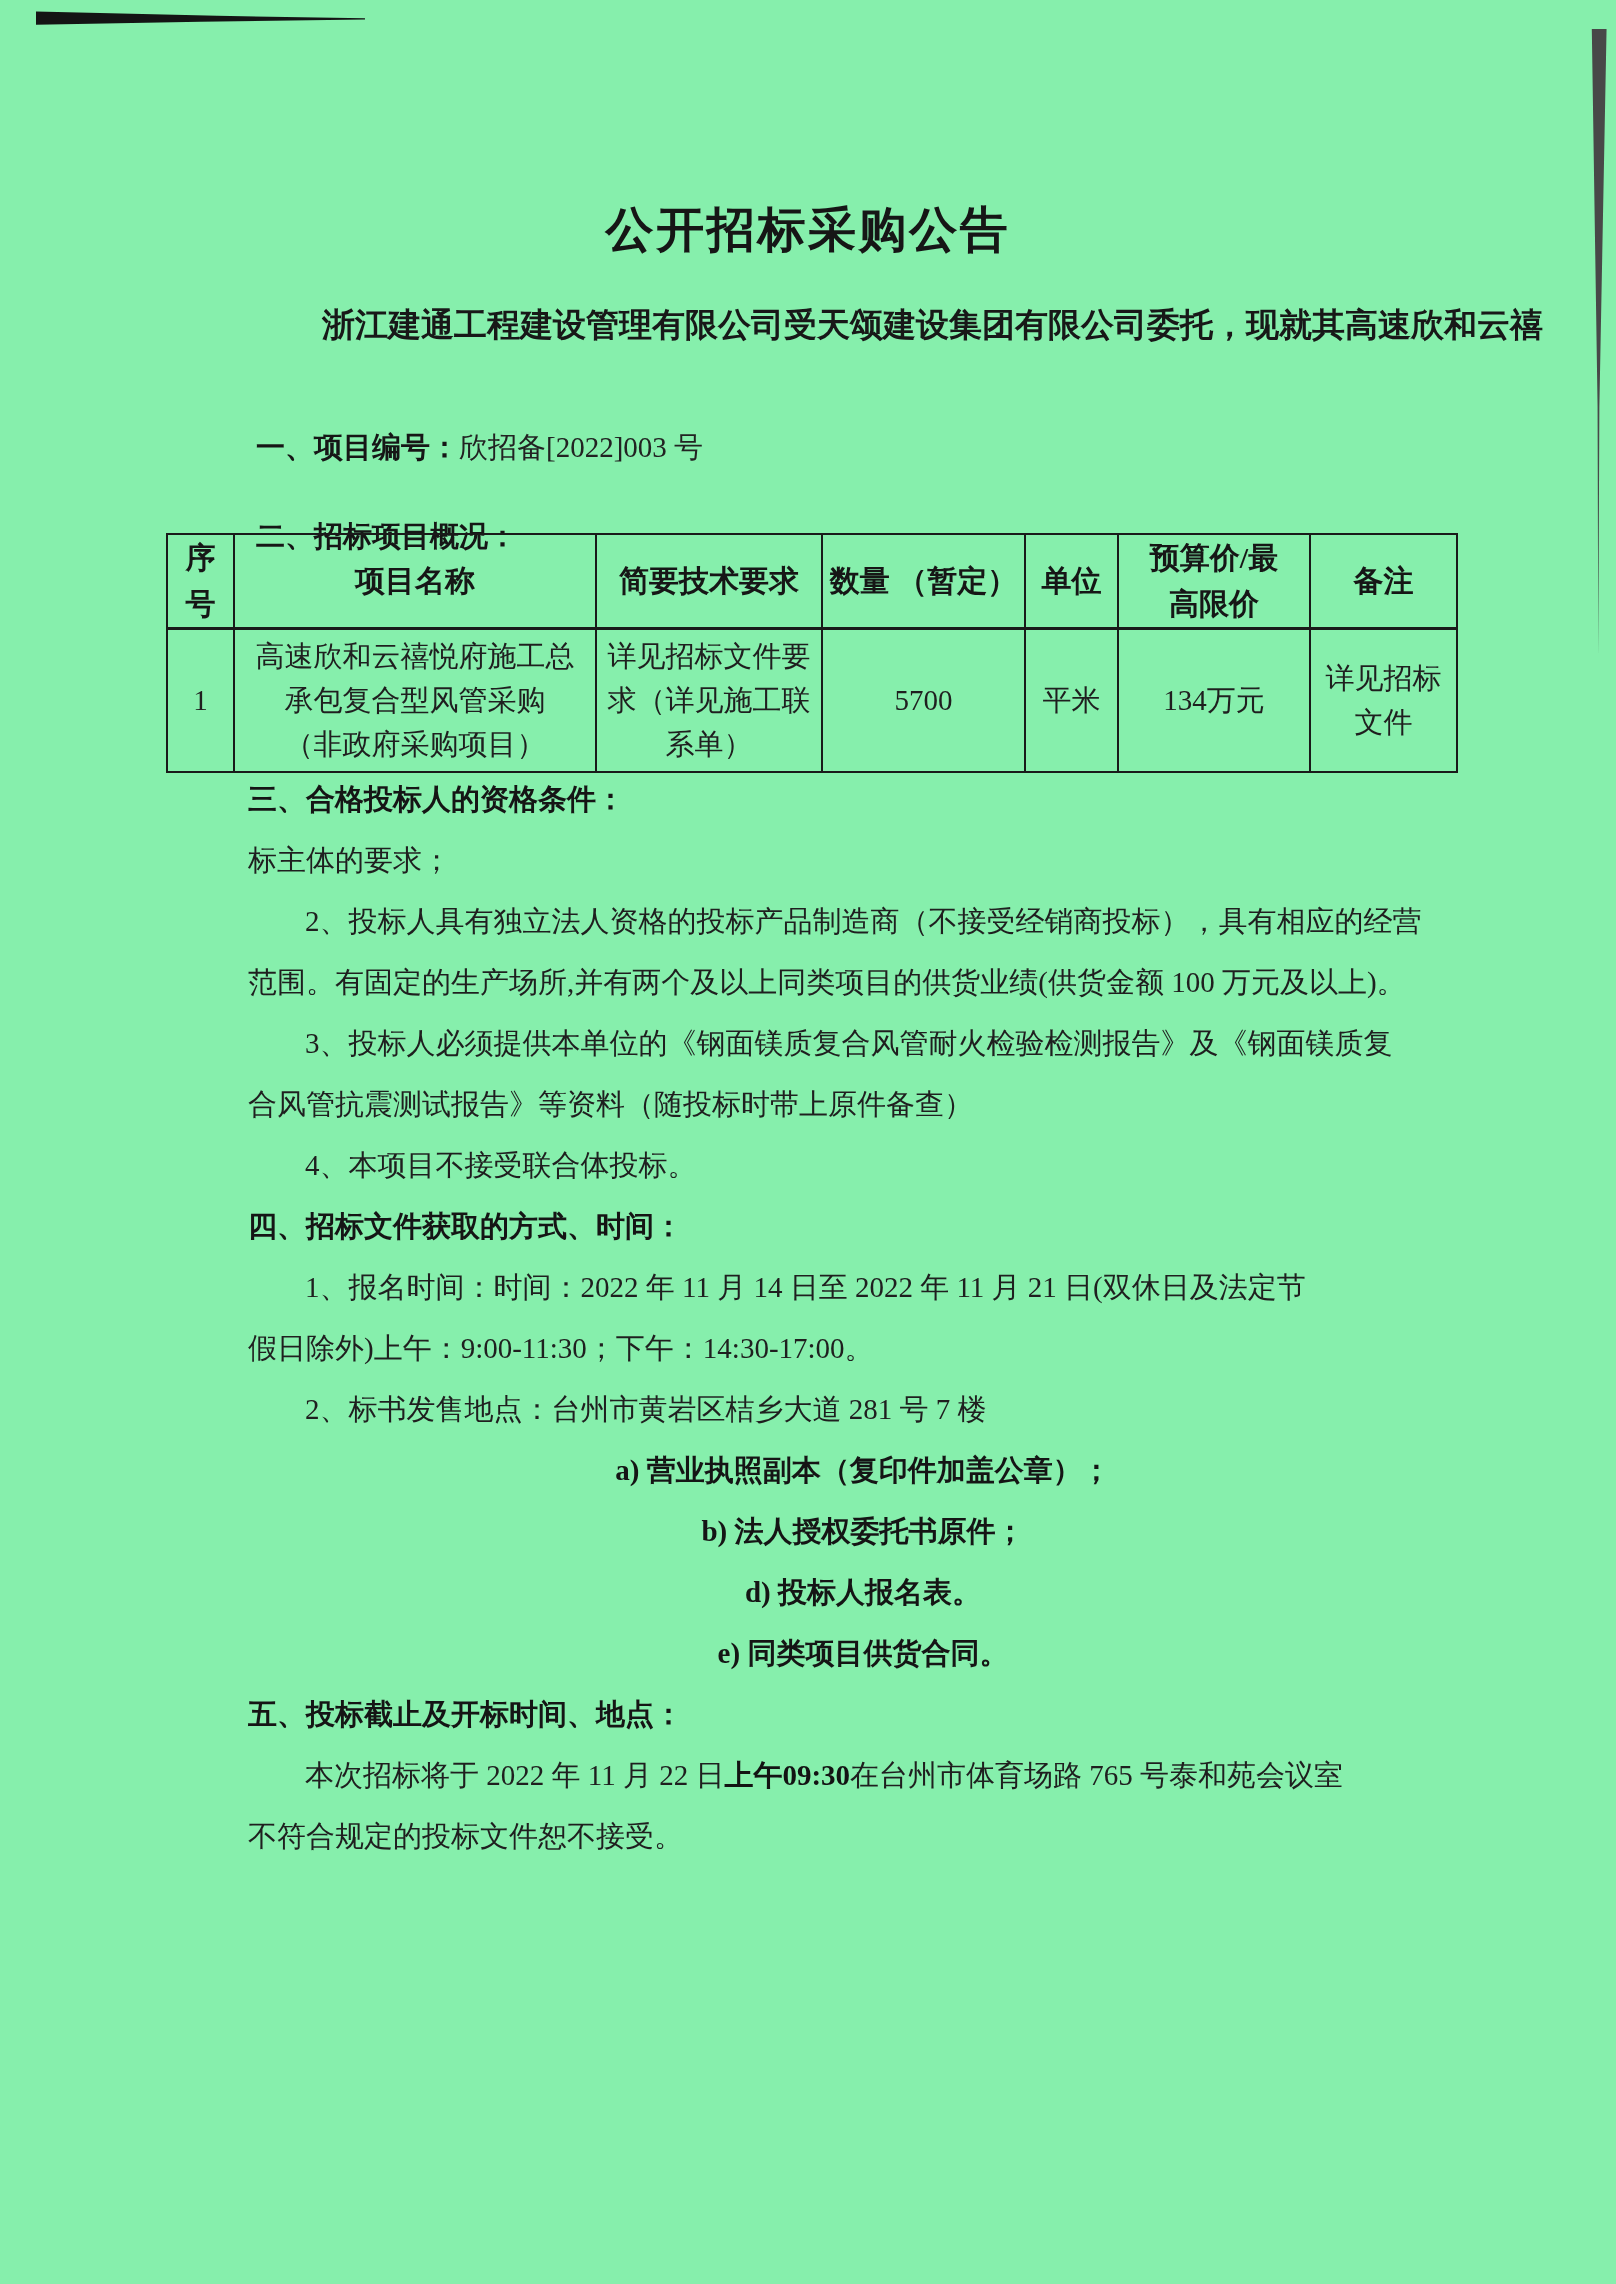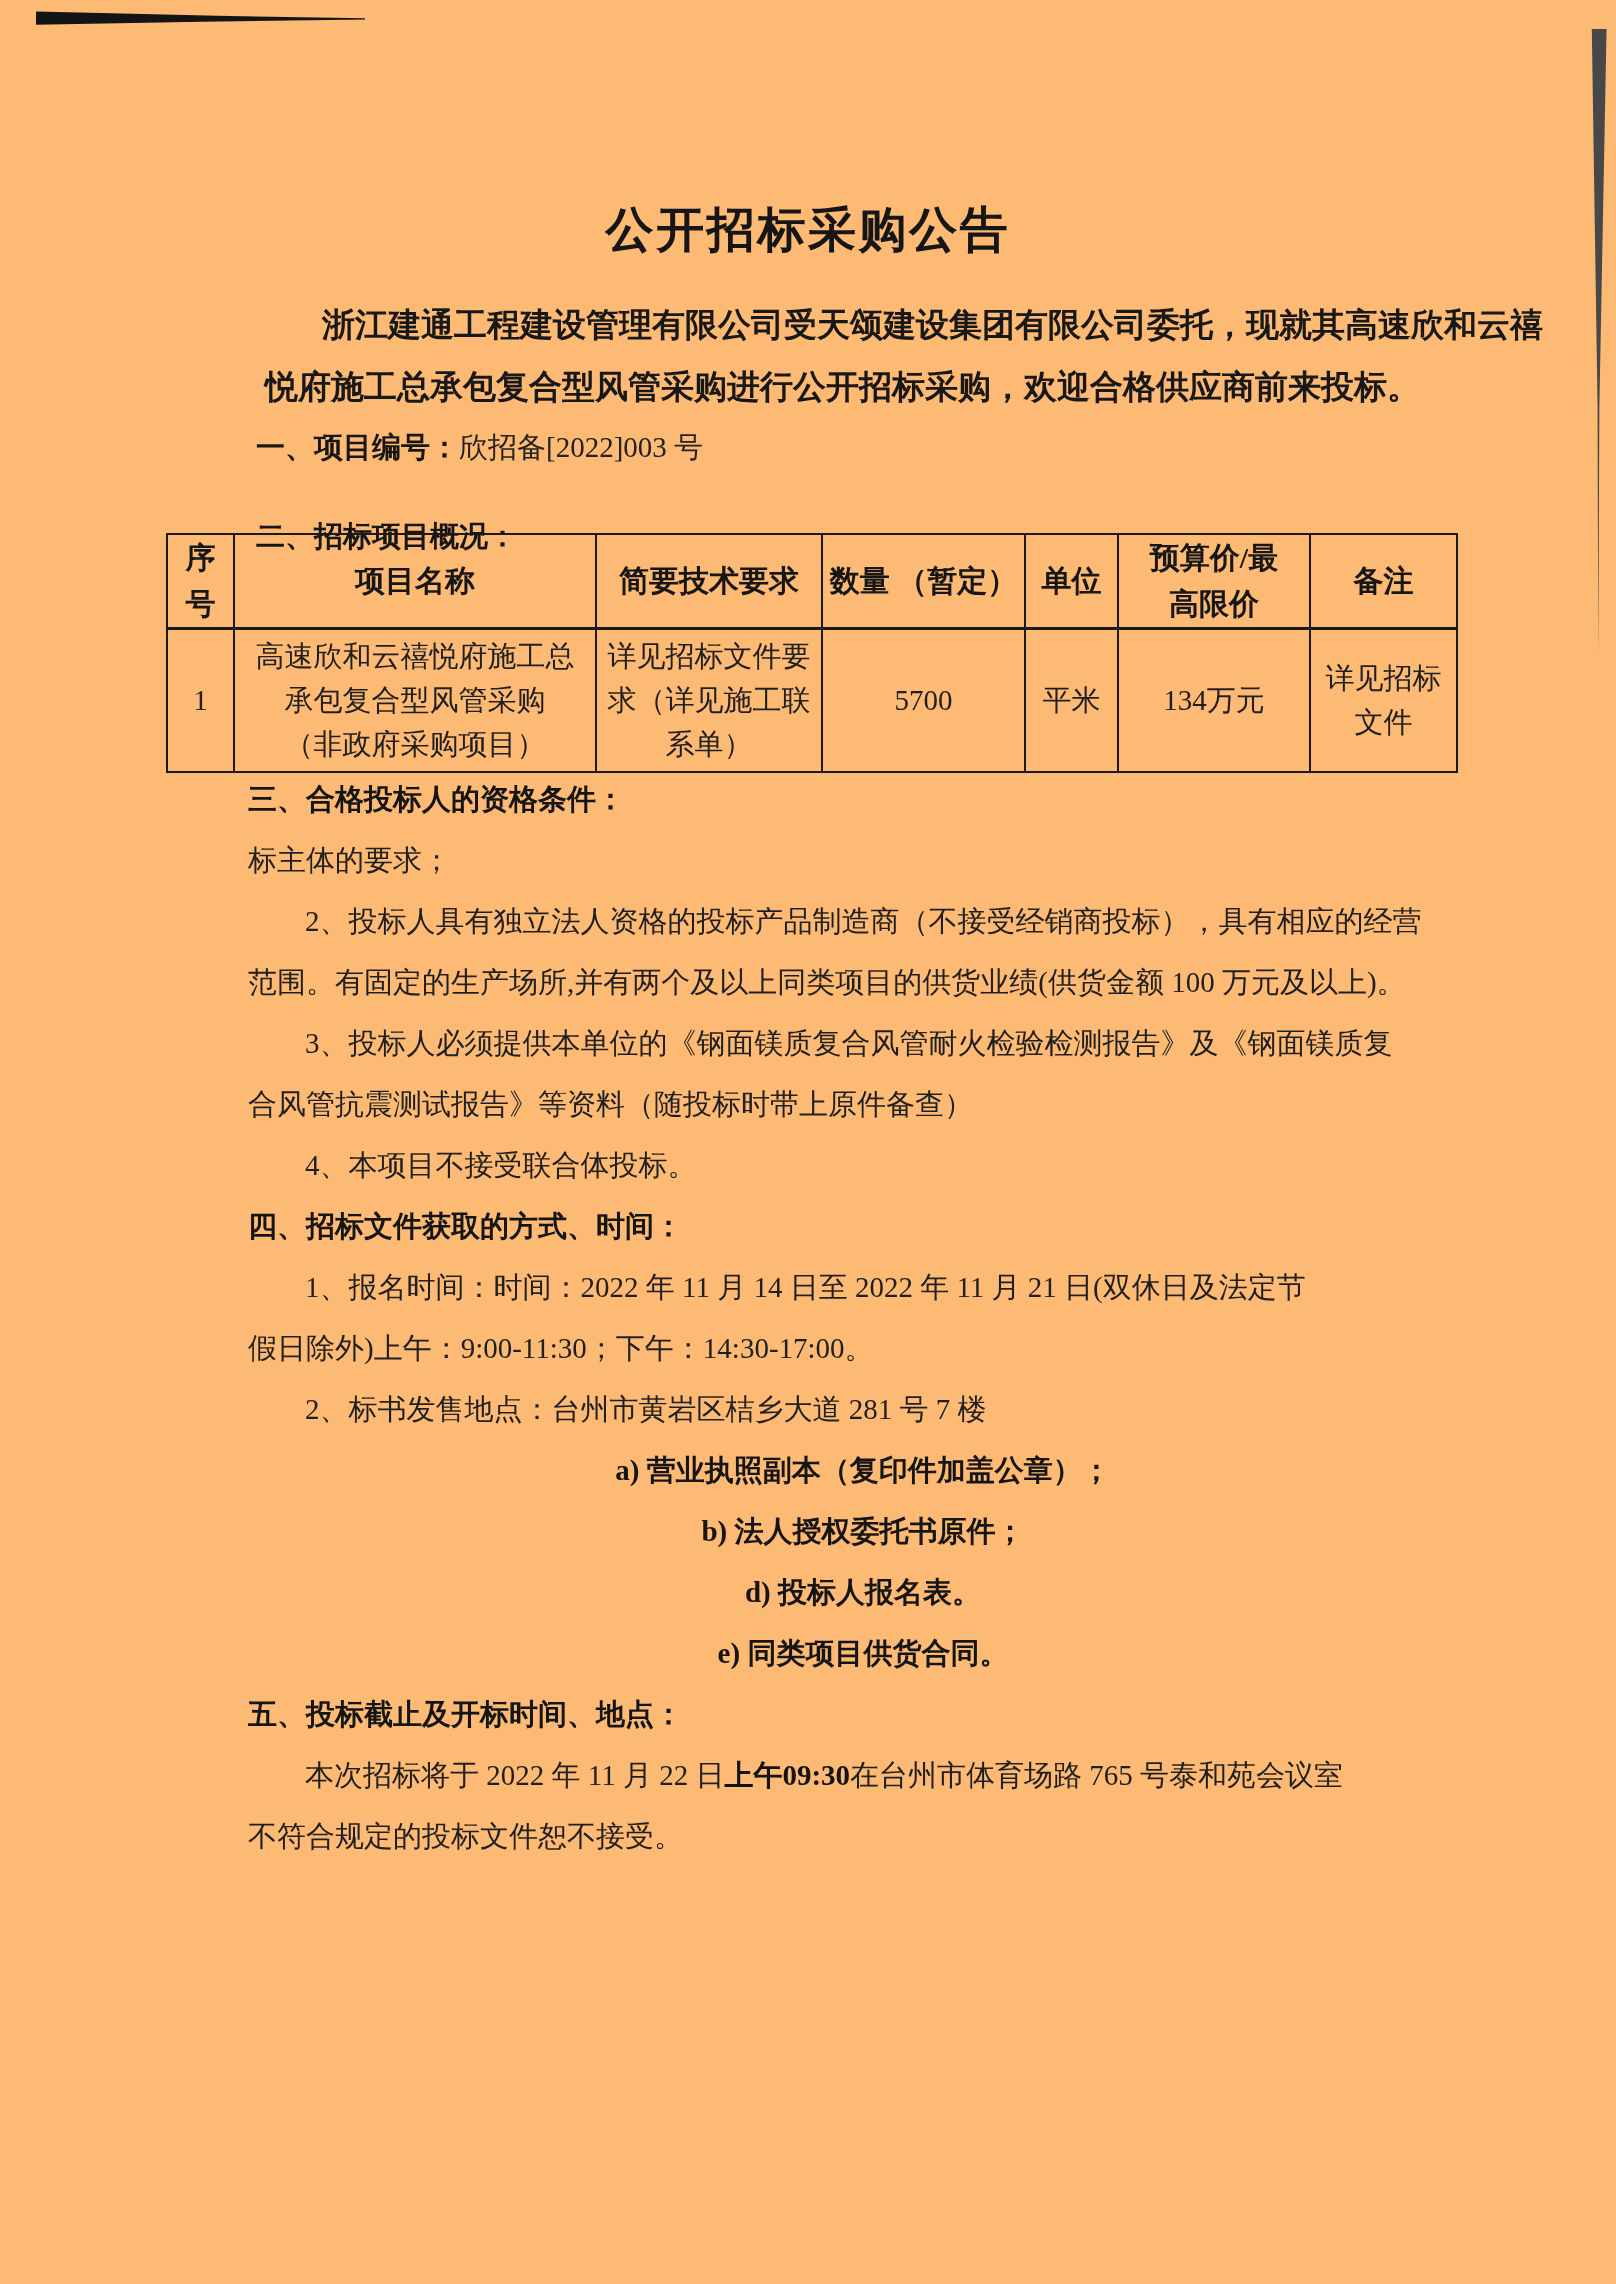--- a/index.html
+++ b/index.html
@@ -6,7 +6,7 @@
   .page{
     position:relative;
     width:1616px;height:2284px;
-    background:#fdba74;
+    background:#86efac;
     font-family:"Liberation Serif","DejaVu Serif",serif;
     color:#1e1e1e;
     overflow:hidden;

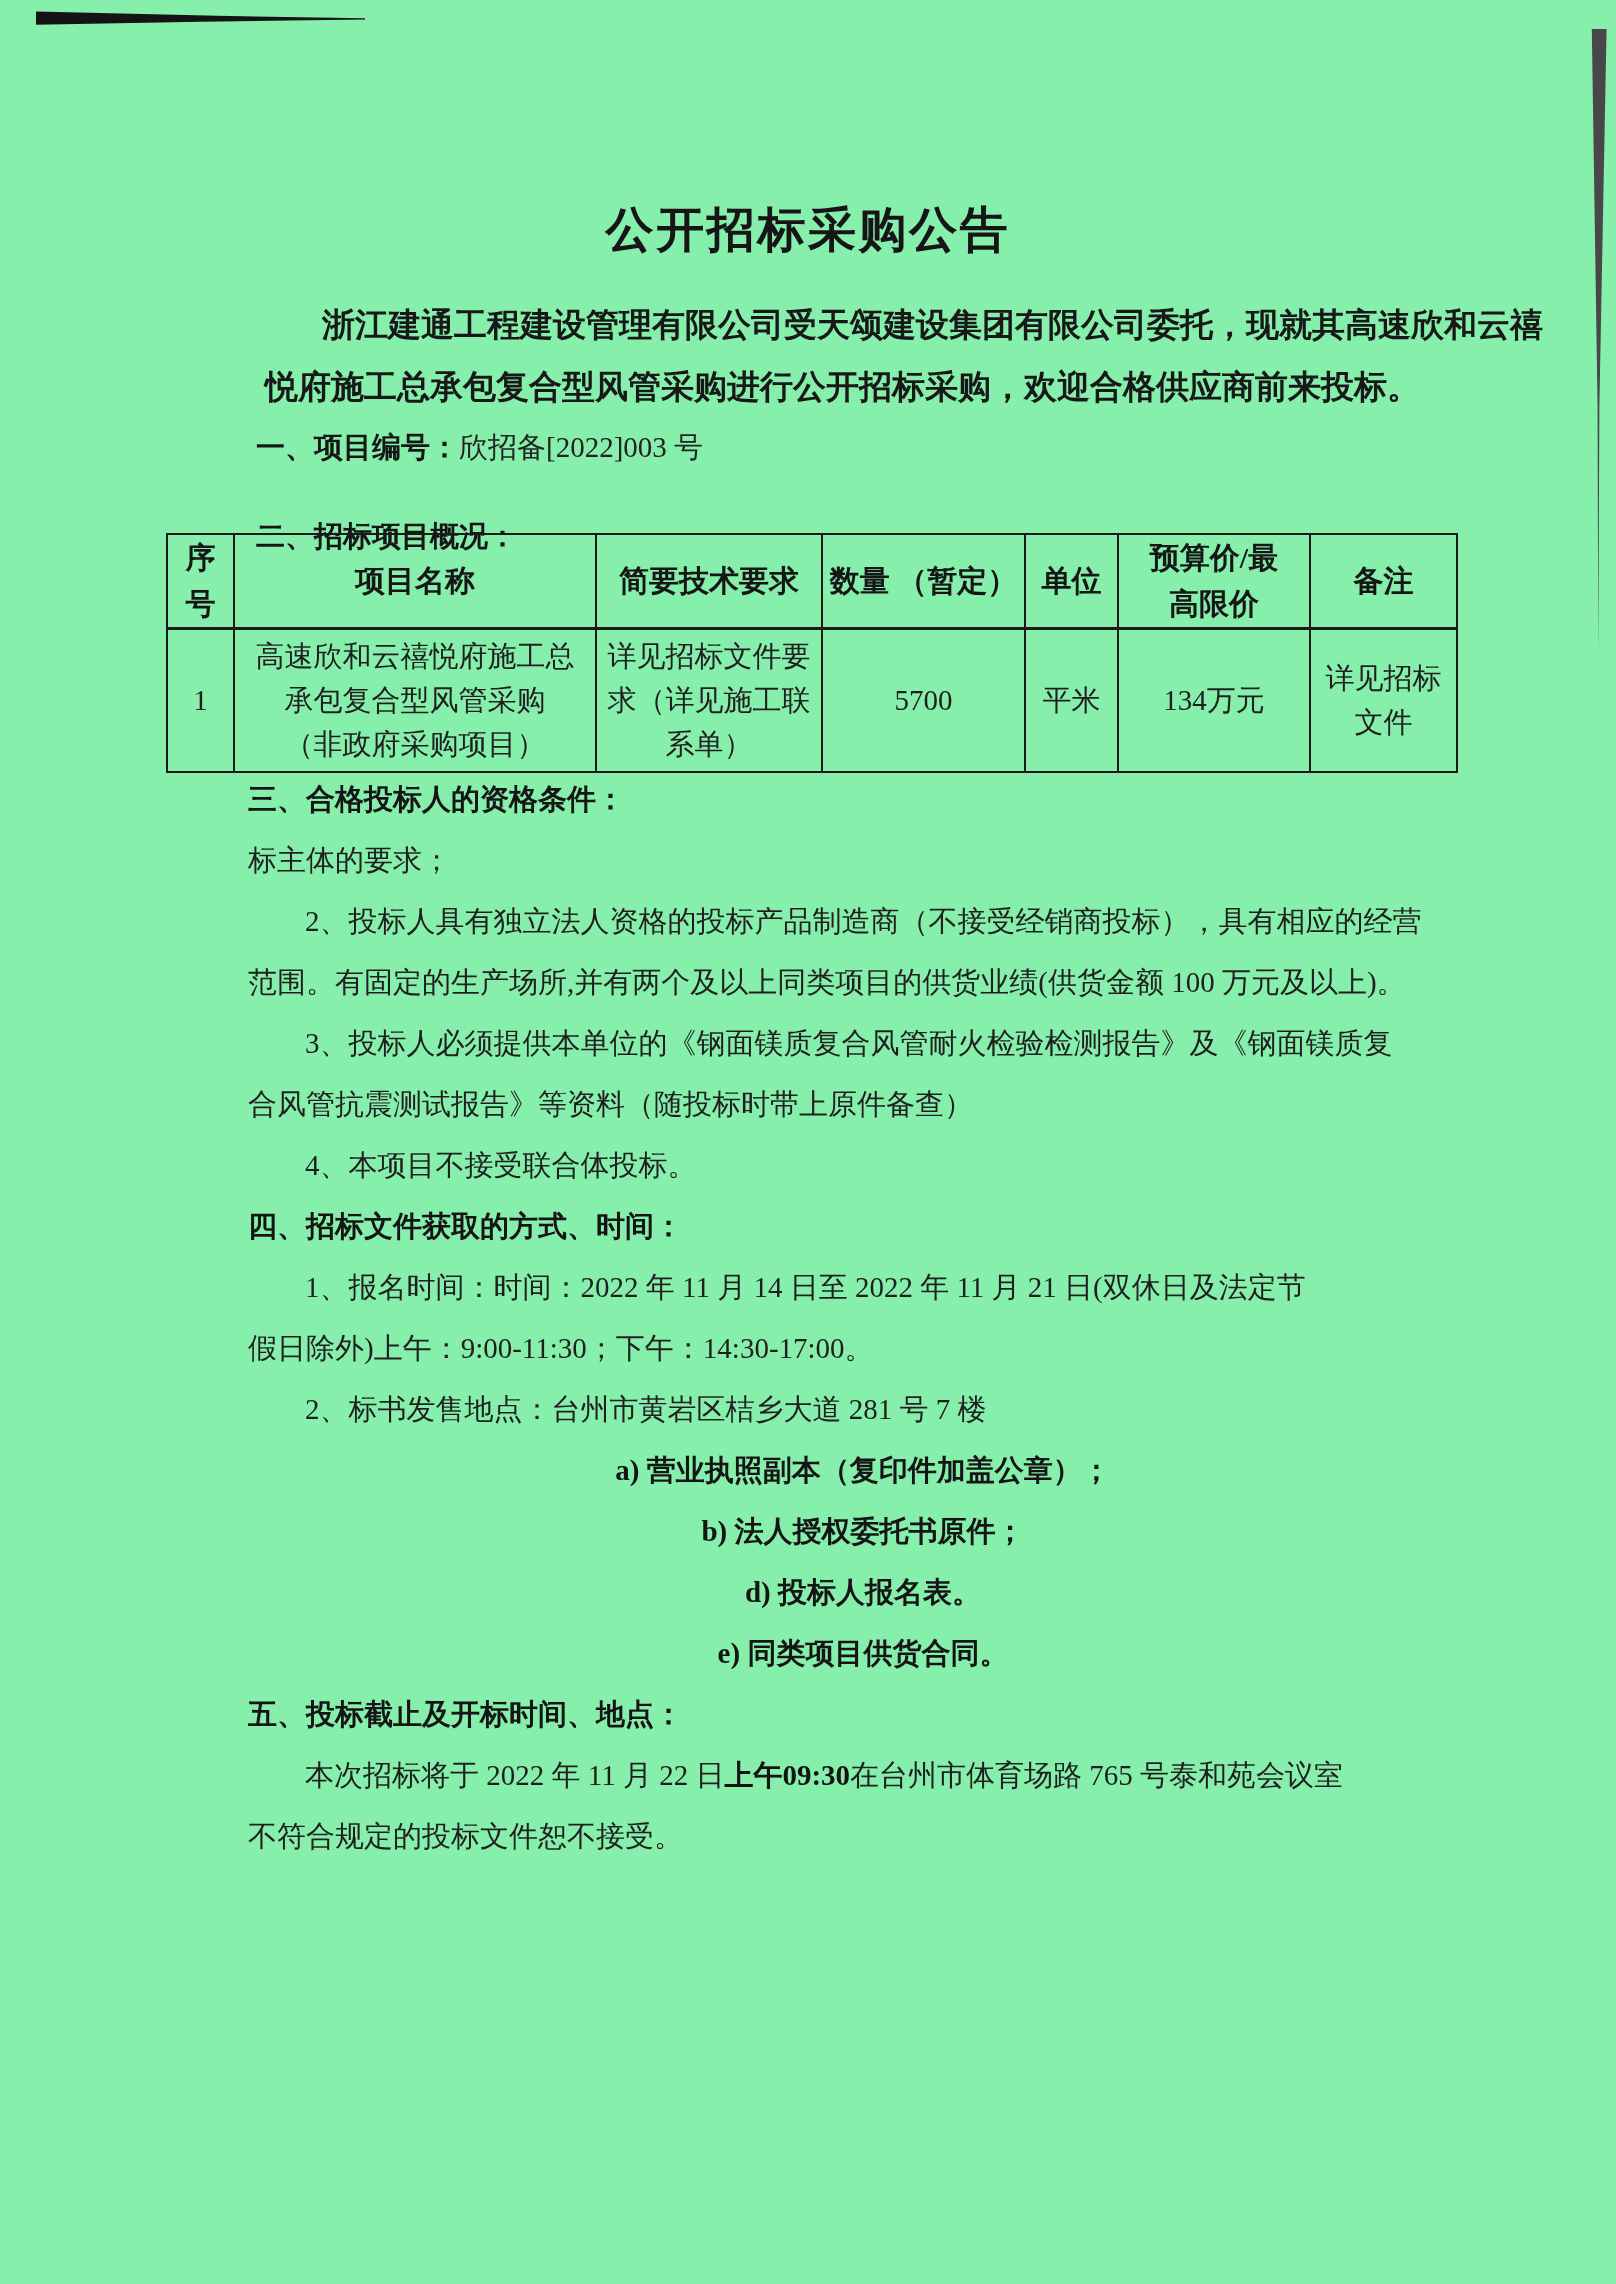--- a/index.html
+++ b/index.html
@@ -80,7 +80,6 @@
   <h1 class="title">公开招标采购公告</h1>
 
   <p class="intro l1">浙江建通工程建设管理有限公司受天颂建设集团有限公司委托，现就其高速欣和云禧</p>
-  <p class="intro l2">悦府施工总承包复合型风管采购进行公开招标采购，欢迎合格供应商前来投标。</p>
 
   <p class="item-line item1"><span class="lbl">一、项目编号：</span><span class="val">欣招备[2022]003 号</span></p>
 

